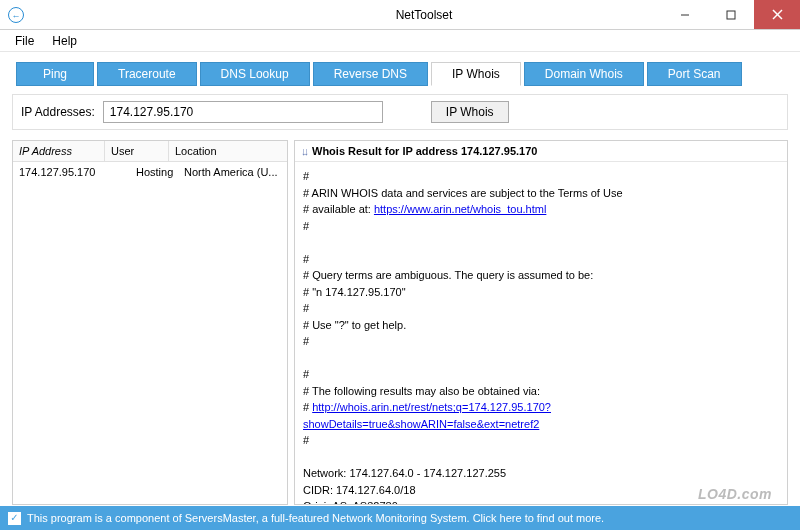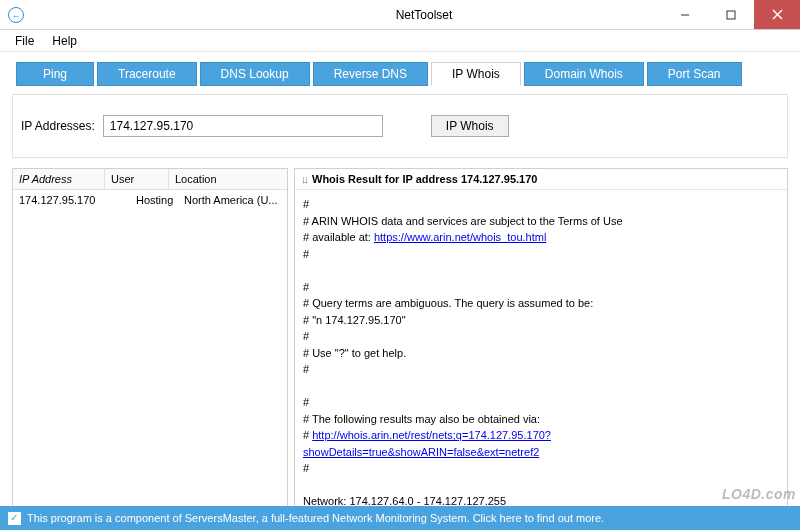--- a/index.html
+++ b/index.html
@@ -98,7 +98,7 @@
       gap: 8px;
       margin: 8px 0 10px 0;
       border: 1px solid #e0e0e0;
-      padding: 20px 8px;
+      padding: 6px 8px;
     }
     .input-label { font-size: 12px; }
     .ip-input {

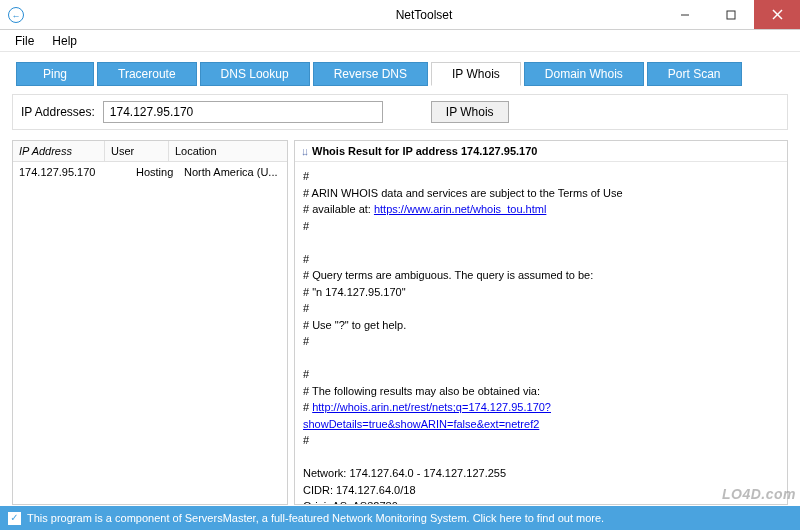--- a/index.html
+++ b/index.html
@@ -199,7 +199,7 @@
     }
     .watermark {
       position: absolute;
-      right: 4px;
+      right: 28px;
       bottom: 28px;
       font-size: 14px;
       color: rgba(120,120,120,0.5);

